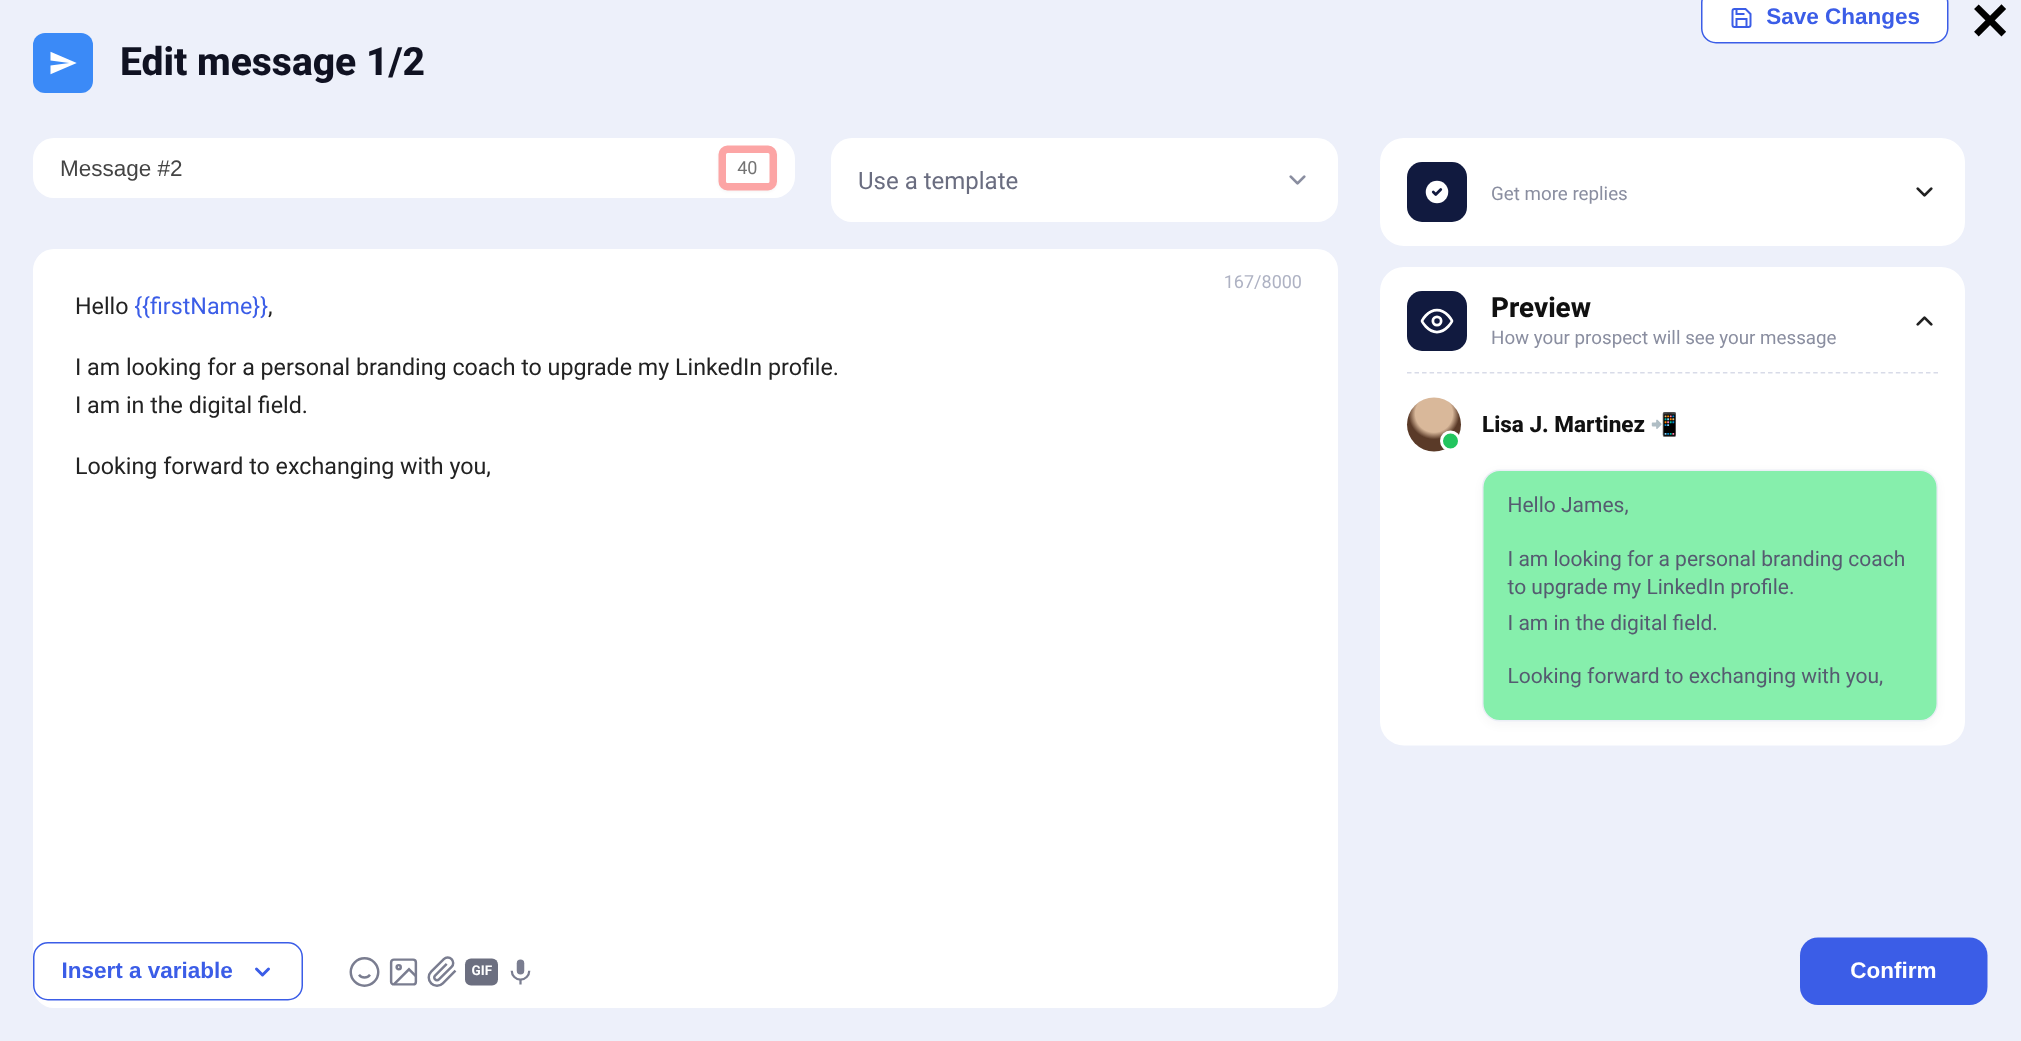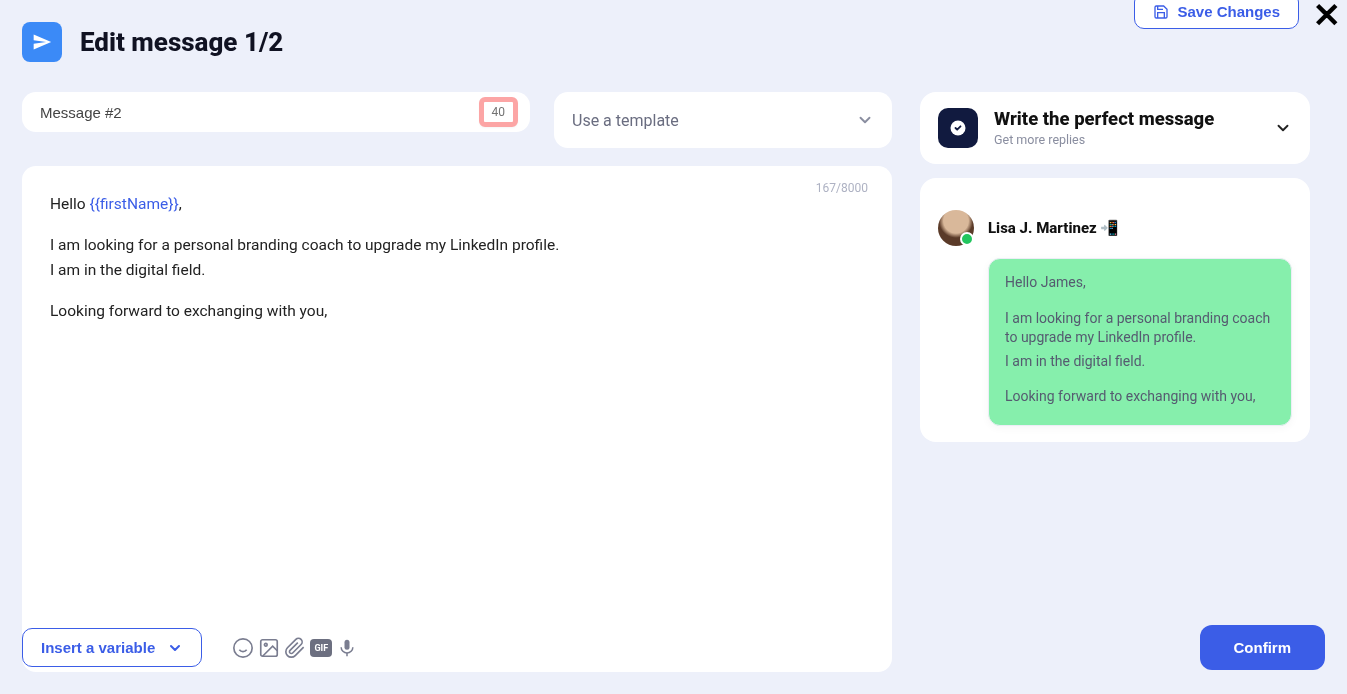--- a/index.html
+++ b/index.html
@@ -375,7 +375,6 @@
           </svg>
       </div>
       <div>
-        <div class="panel-title">Write the perfect message</div>
         <div class="panel-sub">Get more replies</div>
       </div>
       <div class="panel-chev">

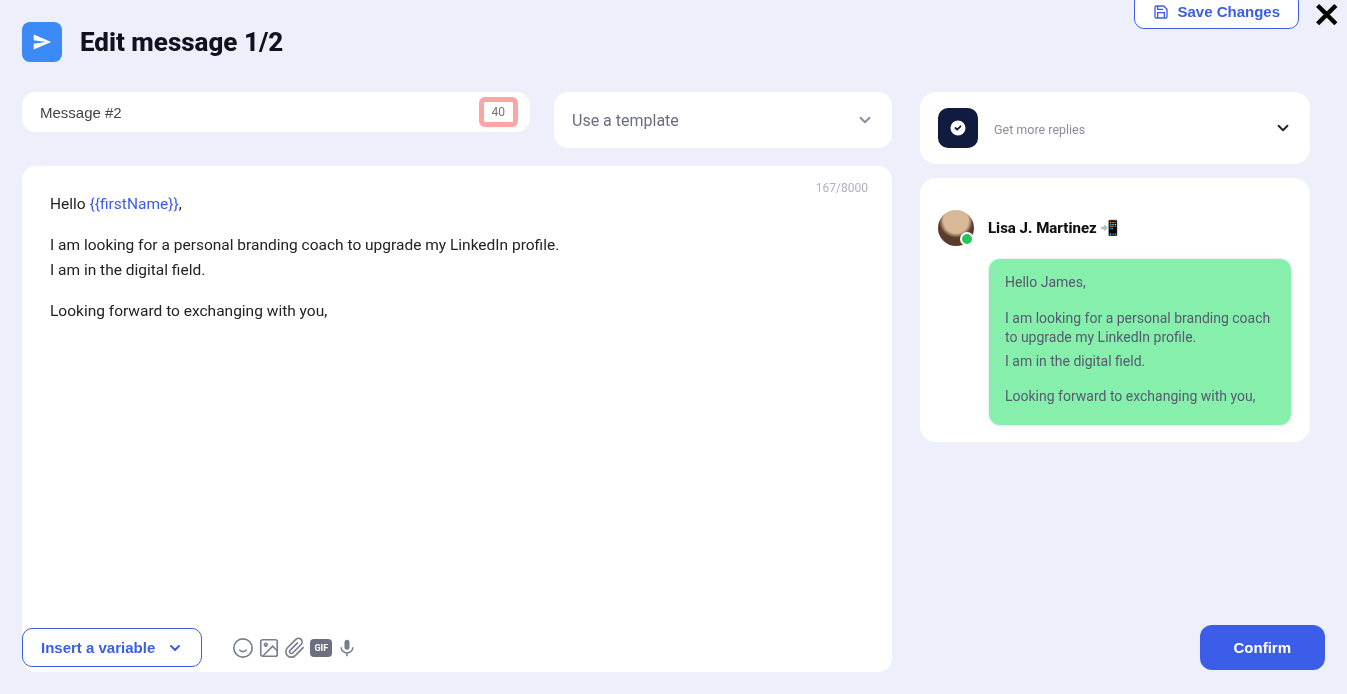--- a/index.html
+++ b/index.html
@@ -386,6 +386,23 @@
   </div>
 
   <div class="panel preview">
+    <div class="panel-head">
+      <div class="panel-icon">
+        <svg width="22" height="22" viewBox="0 0 24 24" fill="none" stroke="#fff" stroke-width="2">
+            <path d="M1 12s4-8 11-8 11 8 11 8-4 8-11 8-11-8-11-8z"></path>
+            <circle cx="12" cy="12" r="3"></circle>
+          </svg>
+      </div>
+      <div>
+        <div class="panel-title">Preview</div>
+        <div class="panel-sub">How your prospect will see your message</div>
+      </div>
+      <div class="panel-chev">
+        <svg width="18" height="18" viewBox="0 0 24 24" fill="none" stroke="#222" stroke-width="2.5" stroke-linecap="round" stroke-linejoin="round">
+            <polyline points="6 15 12 9 18 15"></polyline>
+          </svg>
+      </div>
+    </div>
     <div class="preview-body">
       <div class="prospect">
         <div class="avatar"></div>

